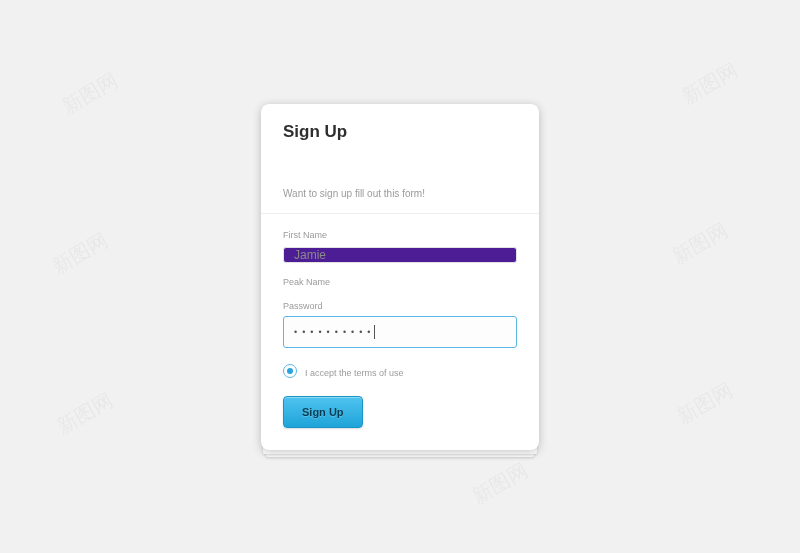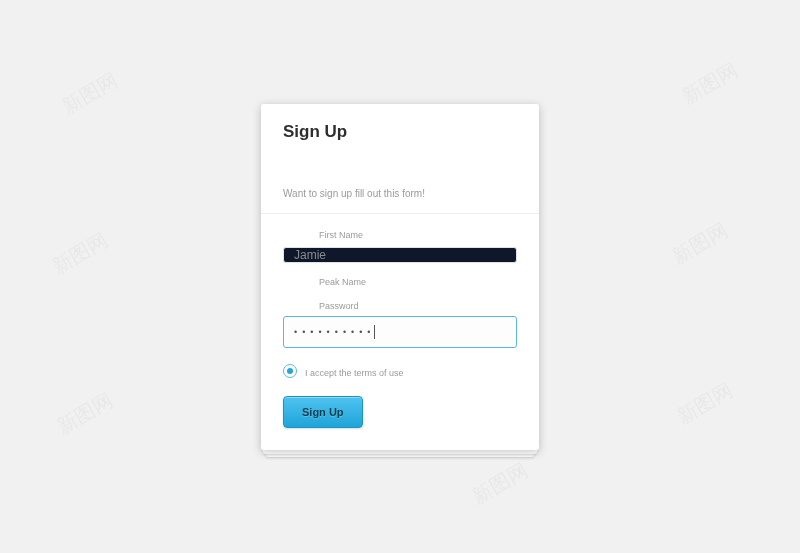--- a/index.html
+++ b/index.html
@@ -55,7 +55,7 @@
       z-index: 3;
       width: 278px;
       background: #fff;
-      border-radius: 2px;
+      border-radius: 8px;
       box-shadow: 0 2px 10px rgba(0,0,0,0.22), 0 0 1px rgba(0,0,0,0.1);
     }
     .card-header {

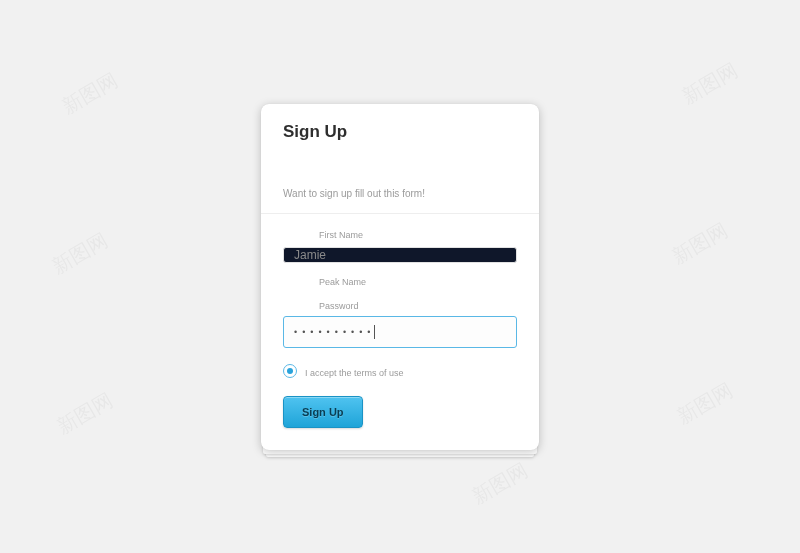--- a/index.html
+++ b/index.html
@@ -85,7 +85,6 @@
       color: #9b9b9b;
       margin-bottom: 5px;
       display: block;
-      margin-left: 36px;
     }
     .field-input {
       width: 100%;

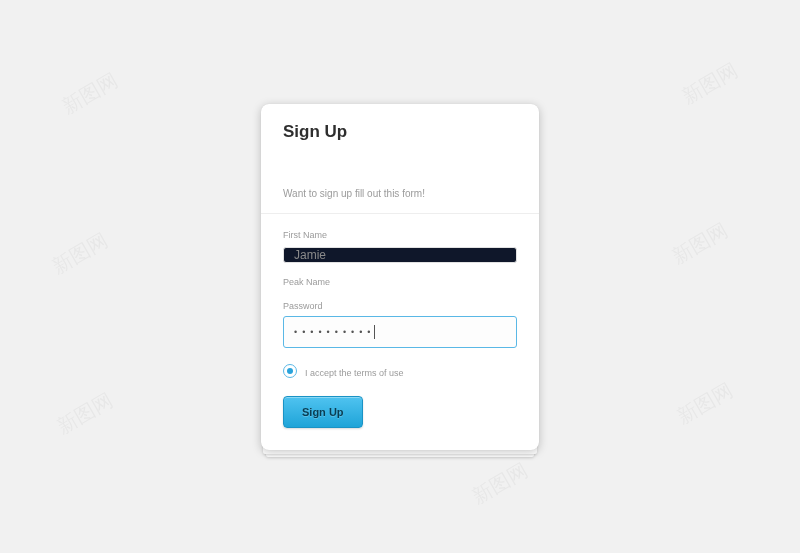--- a/index.html
+++ b/index.html
@@ -94,7 +94,7 @@
       padding: 0 10px;
       font-size: 12px;
       color: #8a8a8a;
-      background: #0f172a;
+      background: #4c1d95;
       font-family: inherit;
       outline: none;
     }

